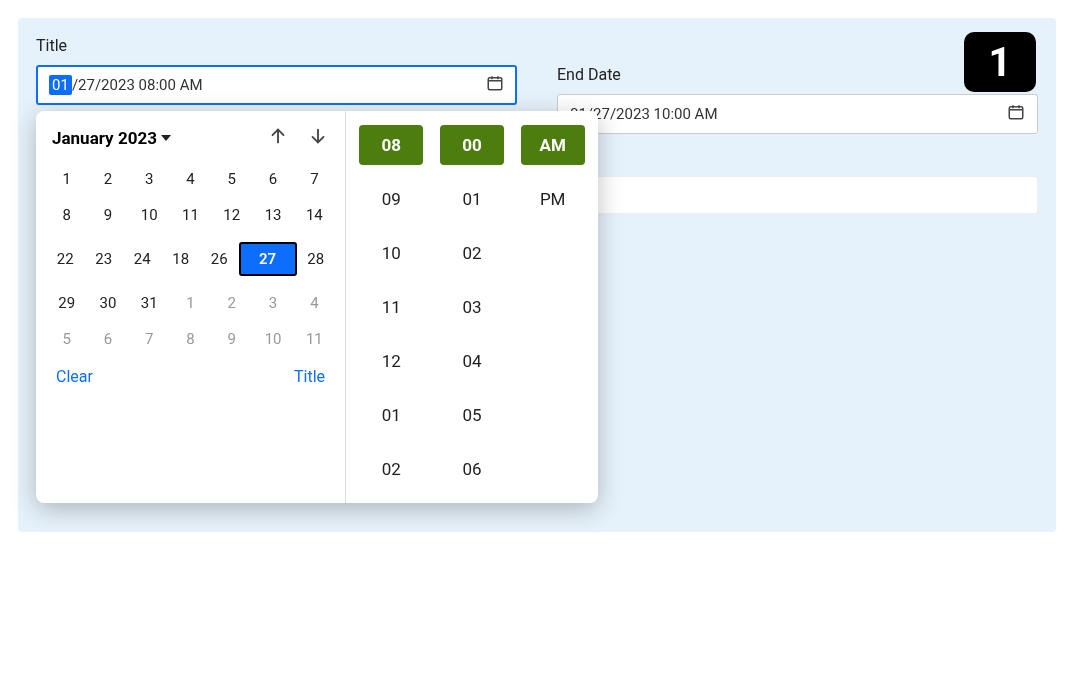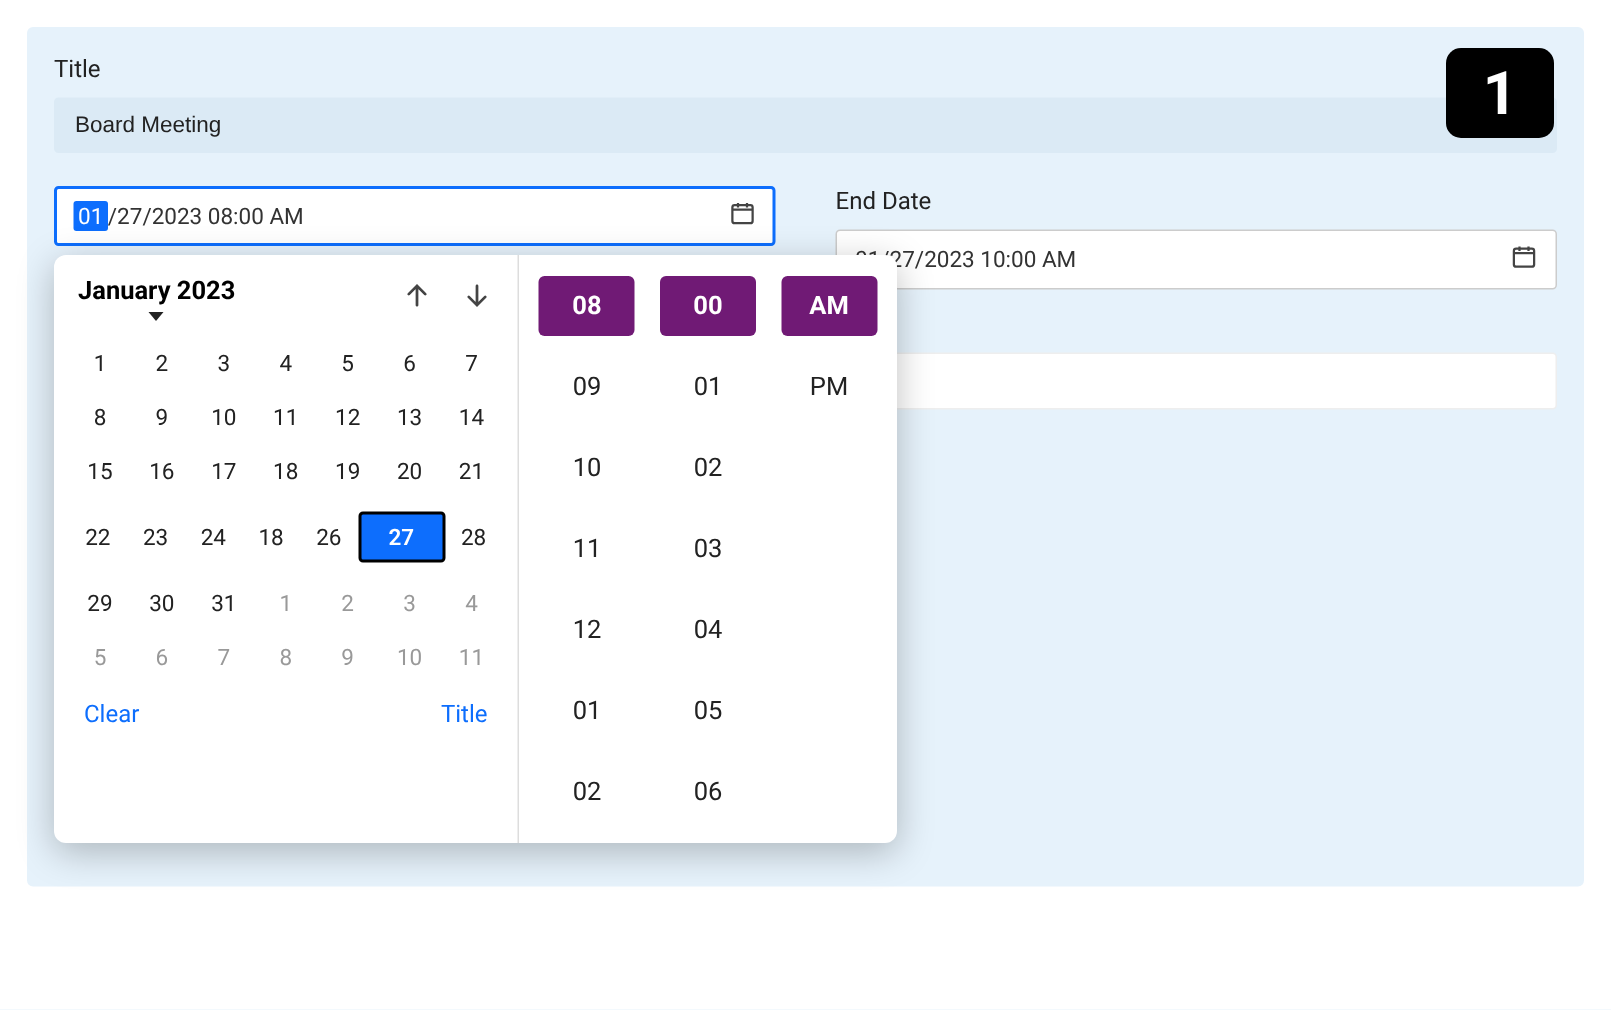--- a/index.html
+++ b/index.html
@@ -195,7 +195,6 @@
   <div class="step-badge">1</div>
 
   <label class="field-label">Title</label>
-  <input class="title-input" value="Board Meeting" style="">
 
   <div class="row">
     <div class="col">

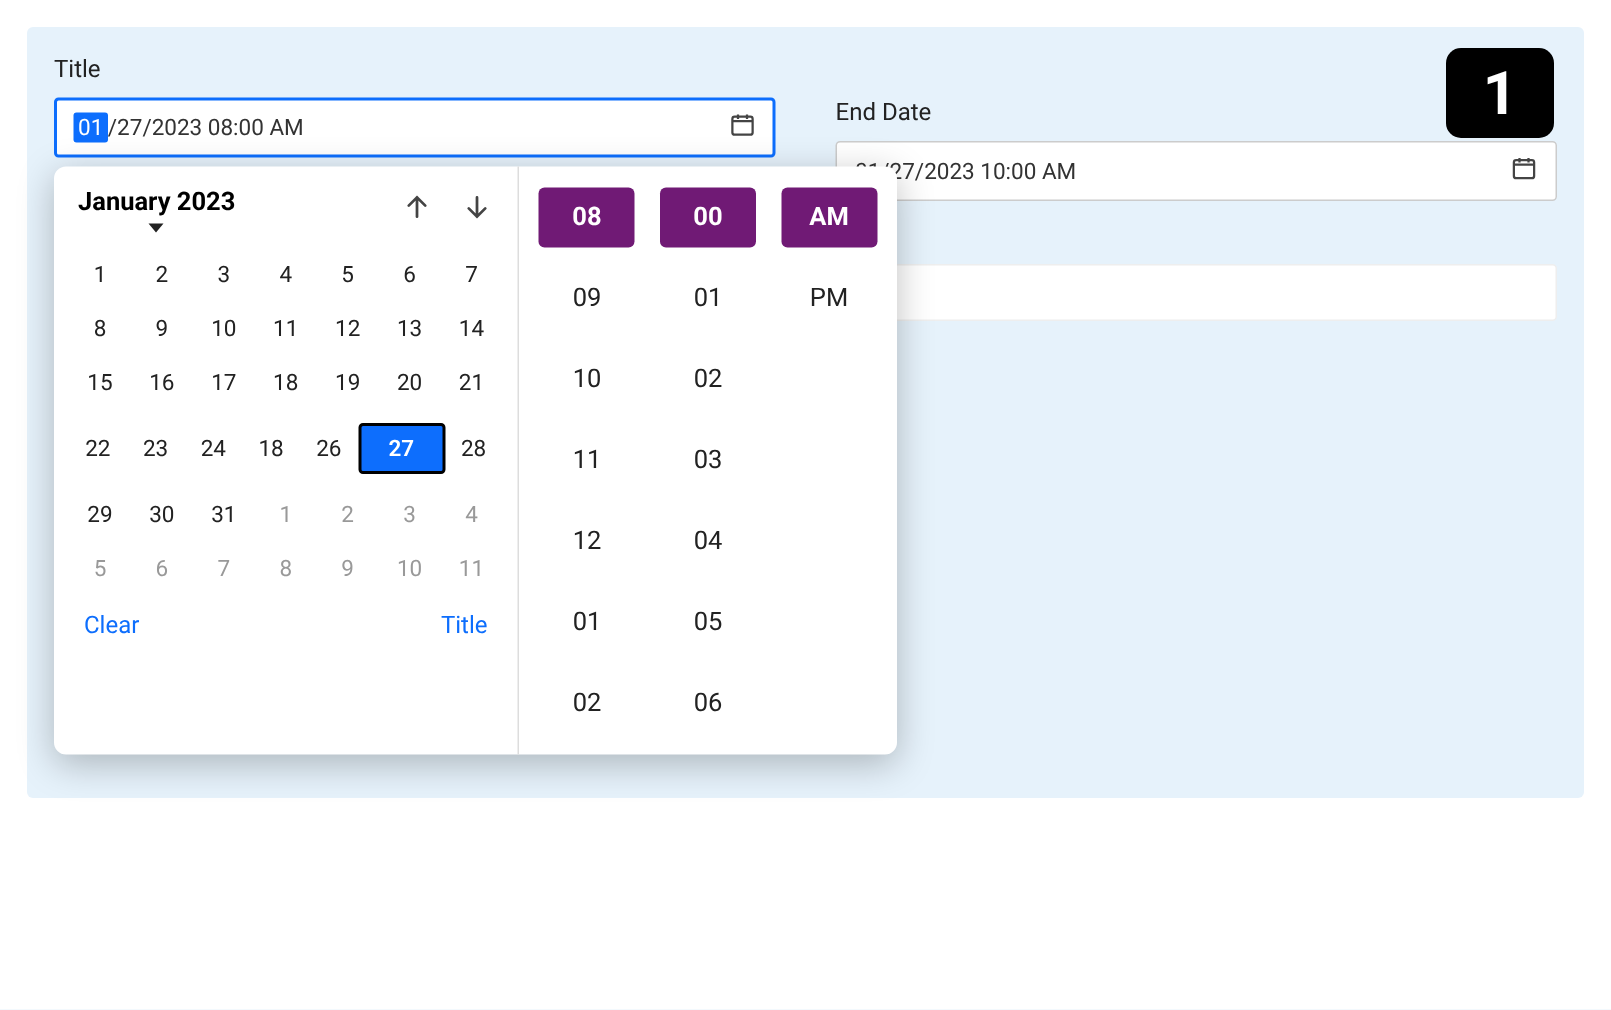--- a/index.html
+++ b/index.html
@@ -110,7 +110,6 @@
     align-items: center;
     gap: 4px;
     cursor: pointer;
-    flex-direction: column;
   }
   .caret-down {
     width: 0; height: 0;

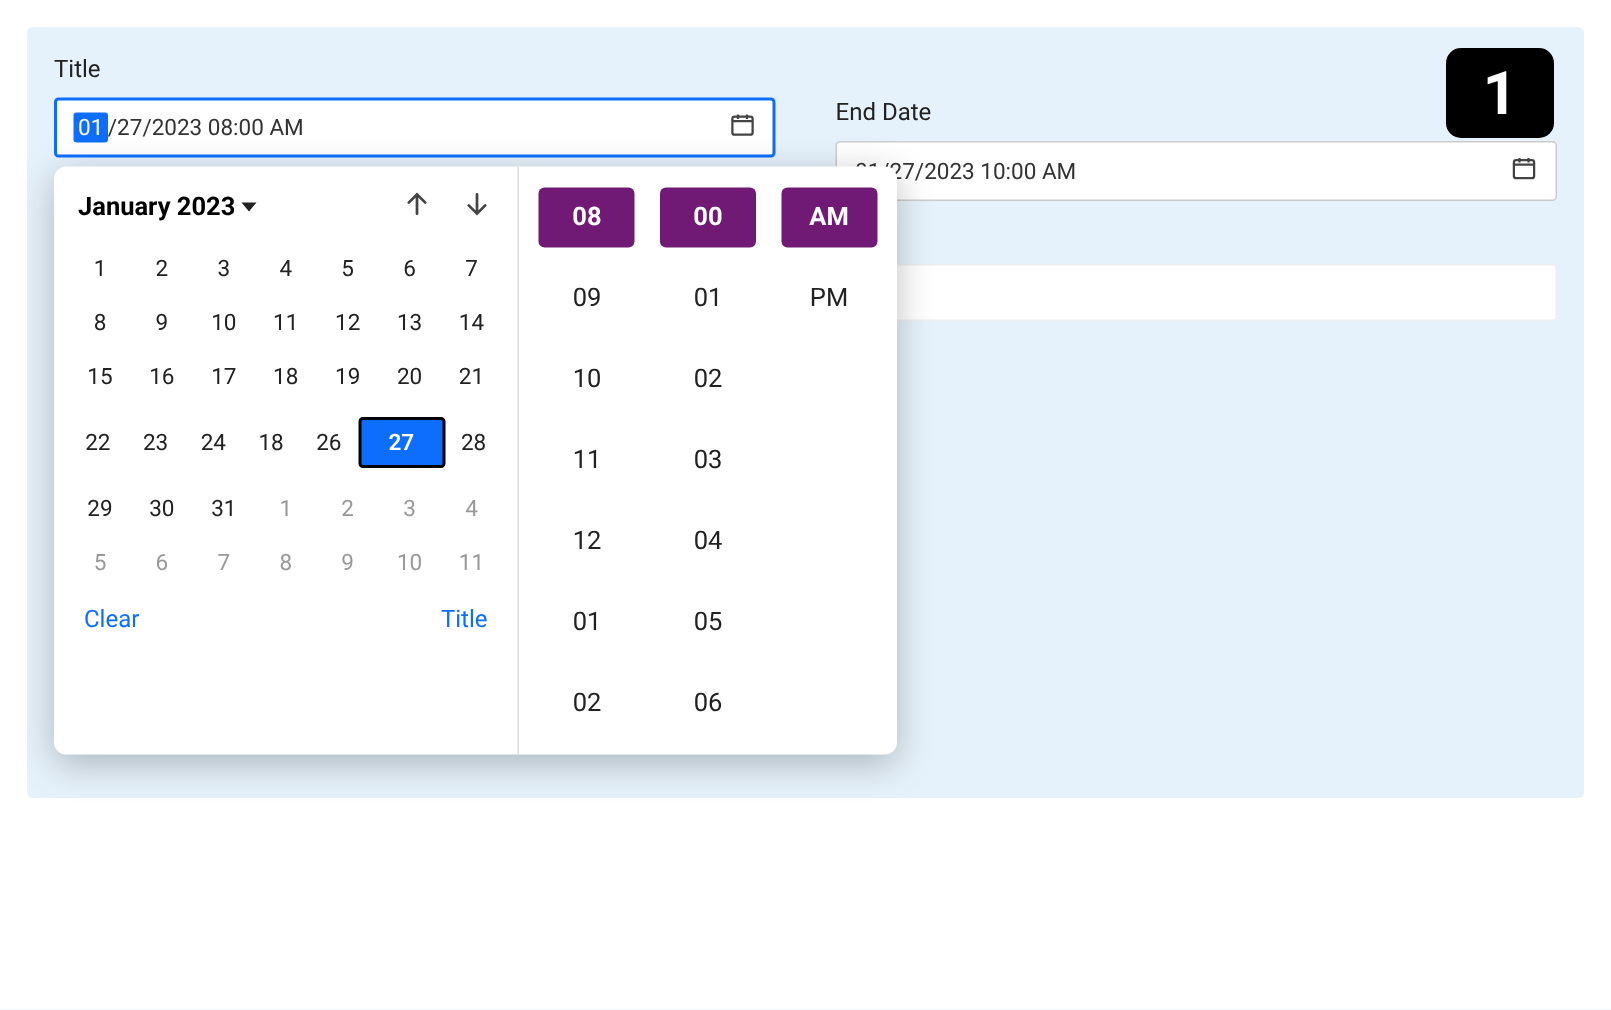--- a/index.html
+++ b/index.html
@@ -182,7 +182,7 @@
     cursor: pointer;
   }
   .time-cell.selected {
-    background: #701a75;
+    background: #4d7c0f;
     color: #fff;
     font-weight: 700;
   }

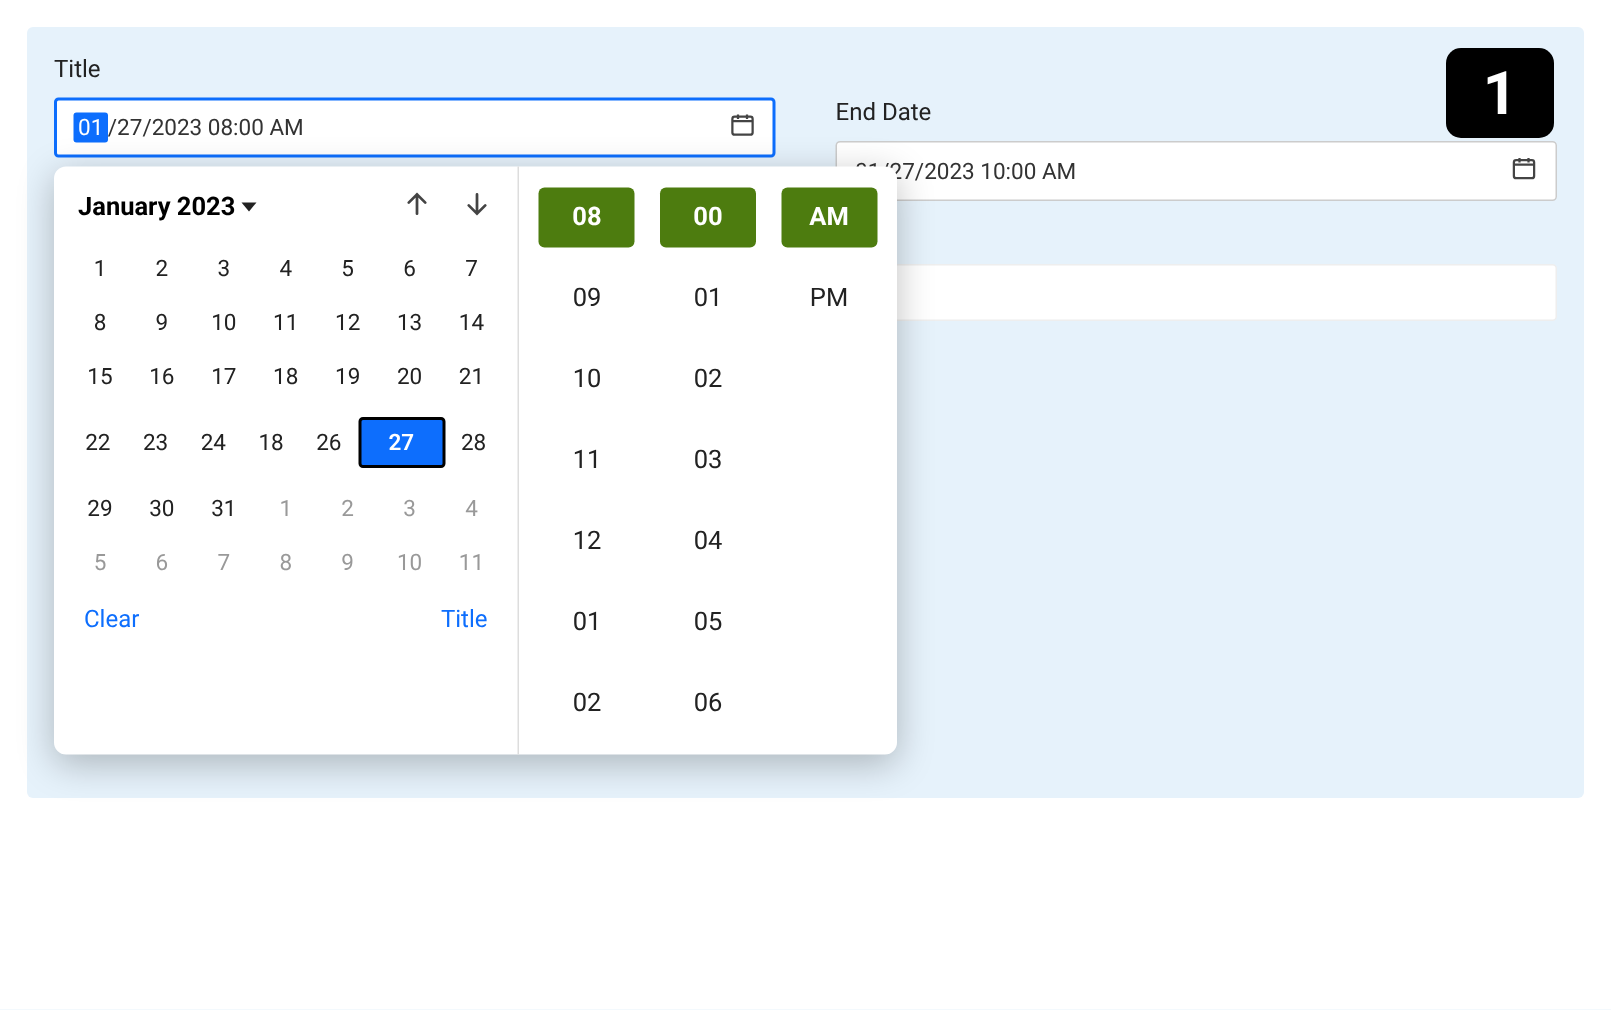--- a/index.html
+++ b/index.html
@@ -274,29 +274,6 @@
                 </div>
                 <div class="day">
                   <span>14</span>
-                </div>
-              </div>
-              <div class="week-row">
-                <div class="day">
-                  <span>15</span>
-                </div>
-                <div class="day">
-                  <span>16</span>
-                </div>
-                <div class="day">
-                  <span>17</span>
-                </div>
-                <div class="day">
-                  <span>18</span>
-                </div>
-                <div class="day">
-                  <span>19</span>
-                </div>
-                <div class="day">
-                  <span>20</span>
-                </div>
-                <div class="day">
-                  <span>21</span>
                 </div>
               </div>
               <div class="week-row">

